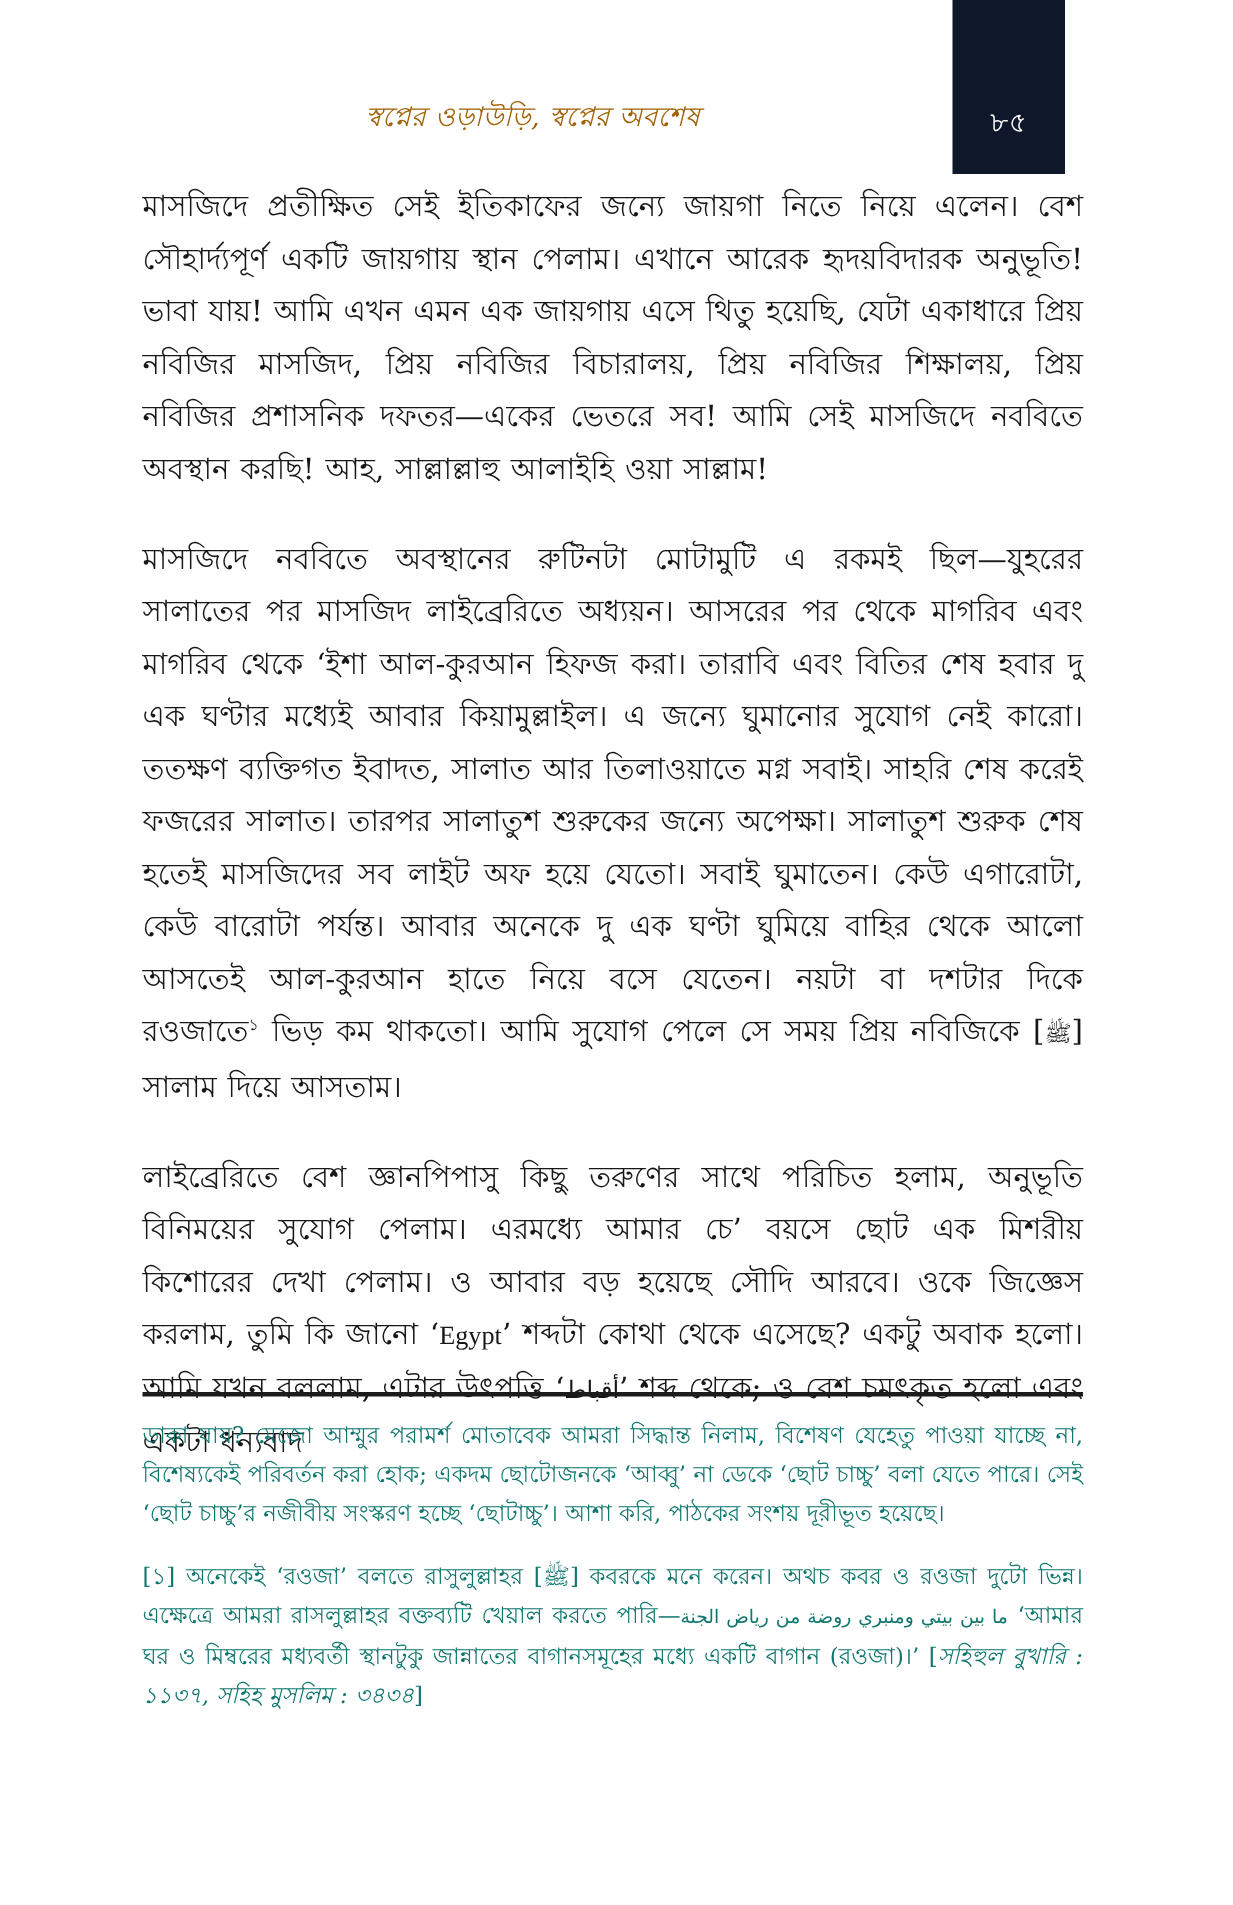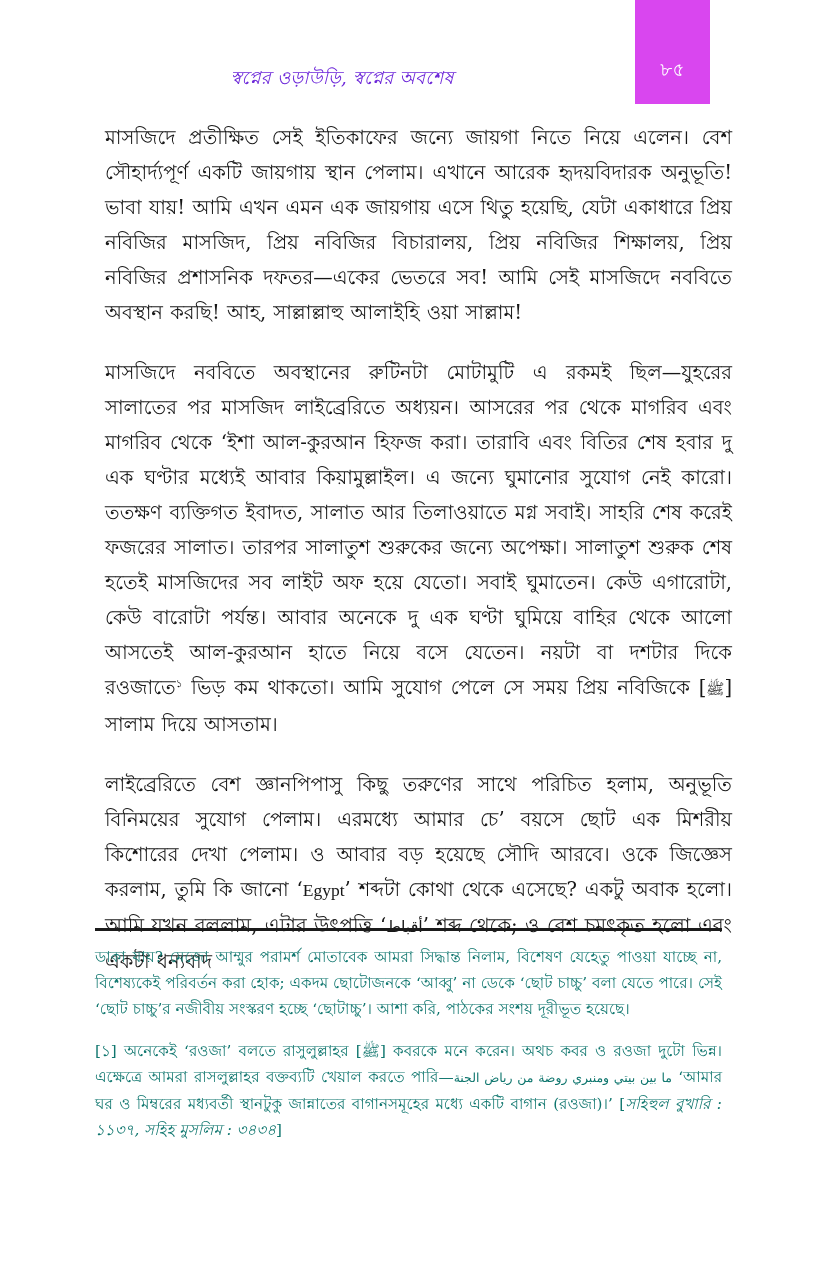--- a/index.html
+++ b/index.html
@@ -50,12 +50,12 @@
   .running-title {
     position: absolute;
     top: 64px;
-    left: 82px;
+    left: 95px;
     width: 520px;
     text-align: center;
     font-style: italic;
     font-size: 18px;
-    color: #6d28d9;
+    color: #a16207;
     font-family: "DejaVu Serif", "Liberation Serif", serif;
     letter-spacing: 0.2px;
   }

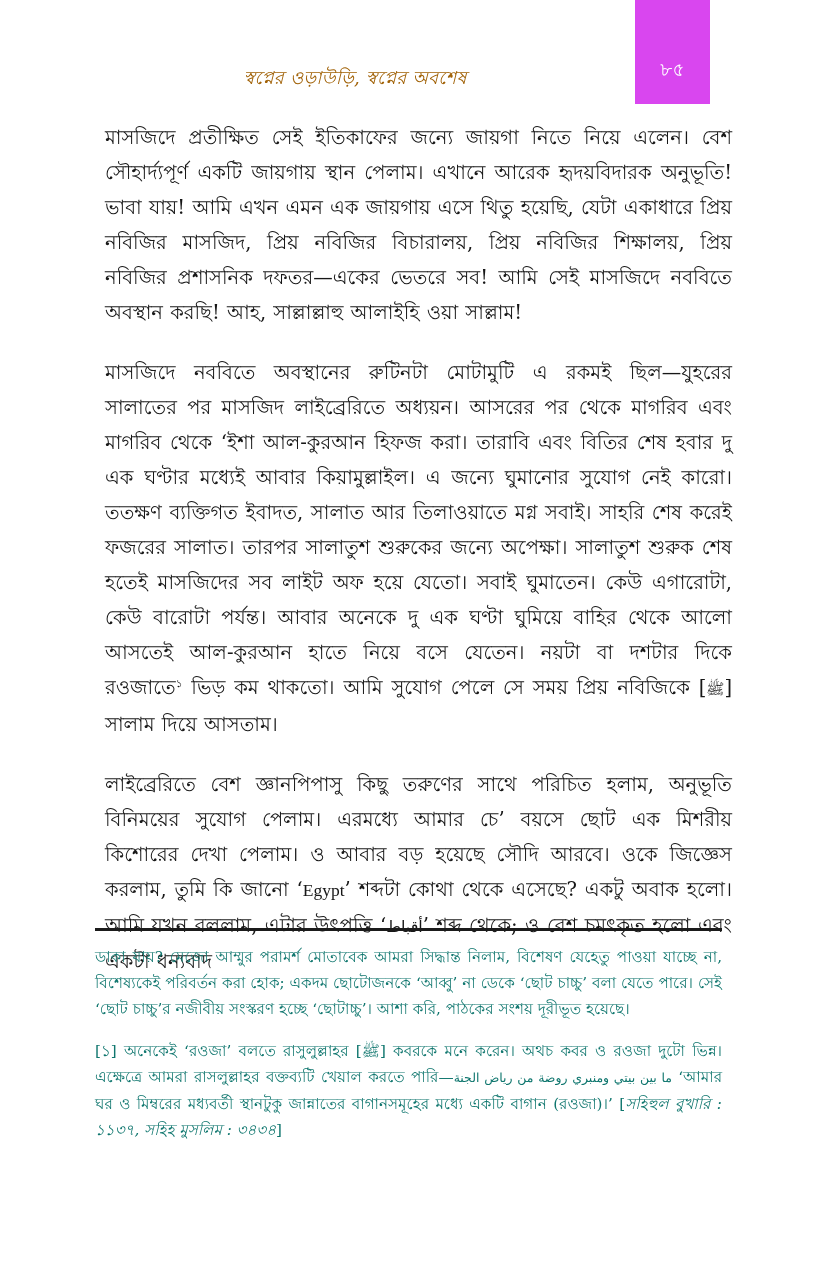--- a/index.html
+++ b/index.html
@@ -33,8 +33,8 @@
     top: 0;
     left: 635px;
     width: 75px;
-    height: 104px;
-    background: #d946ef;
+    height: 116px;
+    background: #0f172a;
   }
   .folio-number {
     position: absolute;

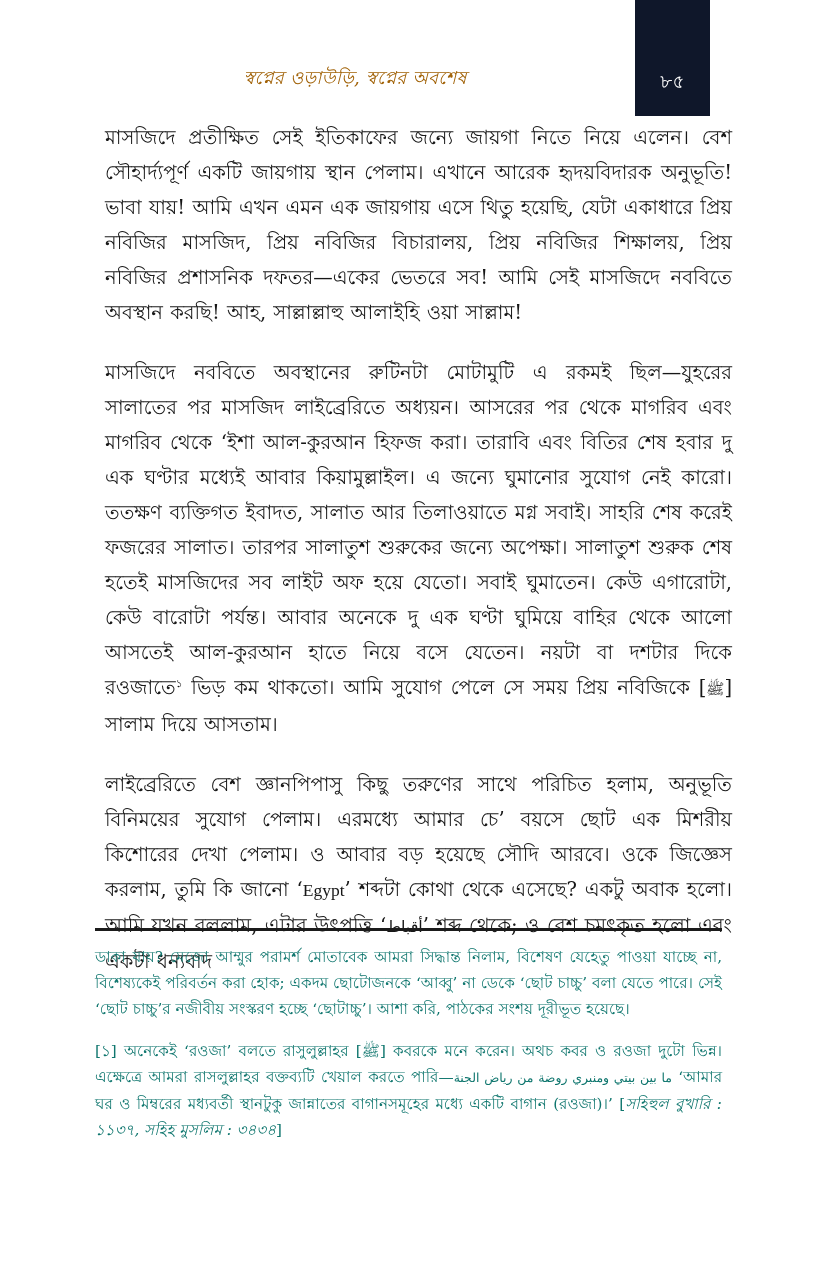--- a/index.html
+++ b/index.html
@@ -64,7 +64,7 @@
   .textblock {
     position: absolute;
     top: 120px;
-    left: 105px;
+    left: 95px;
     width: 627px;
   }
   .para {

